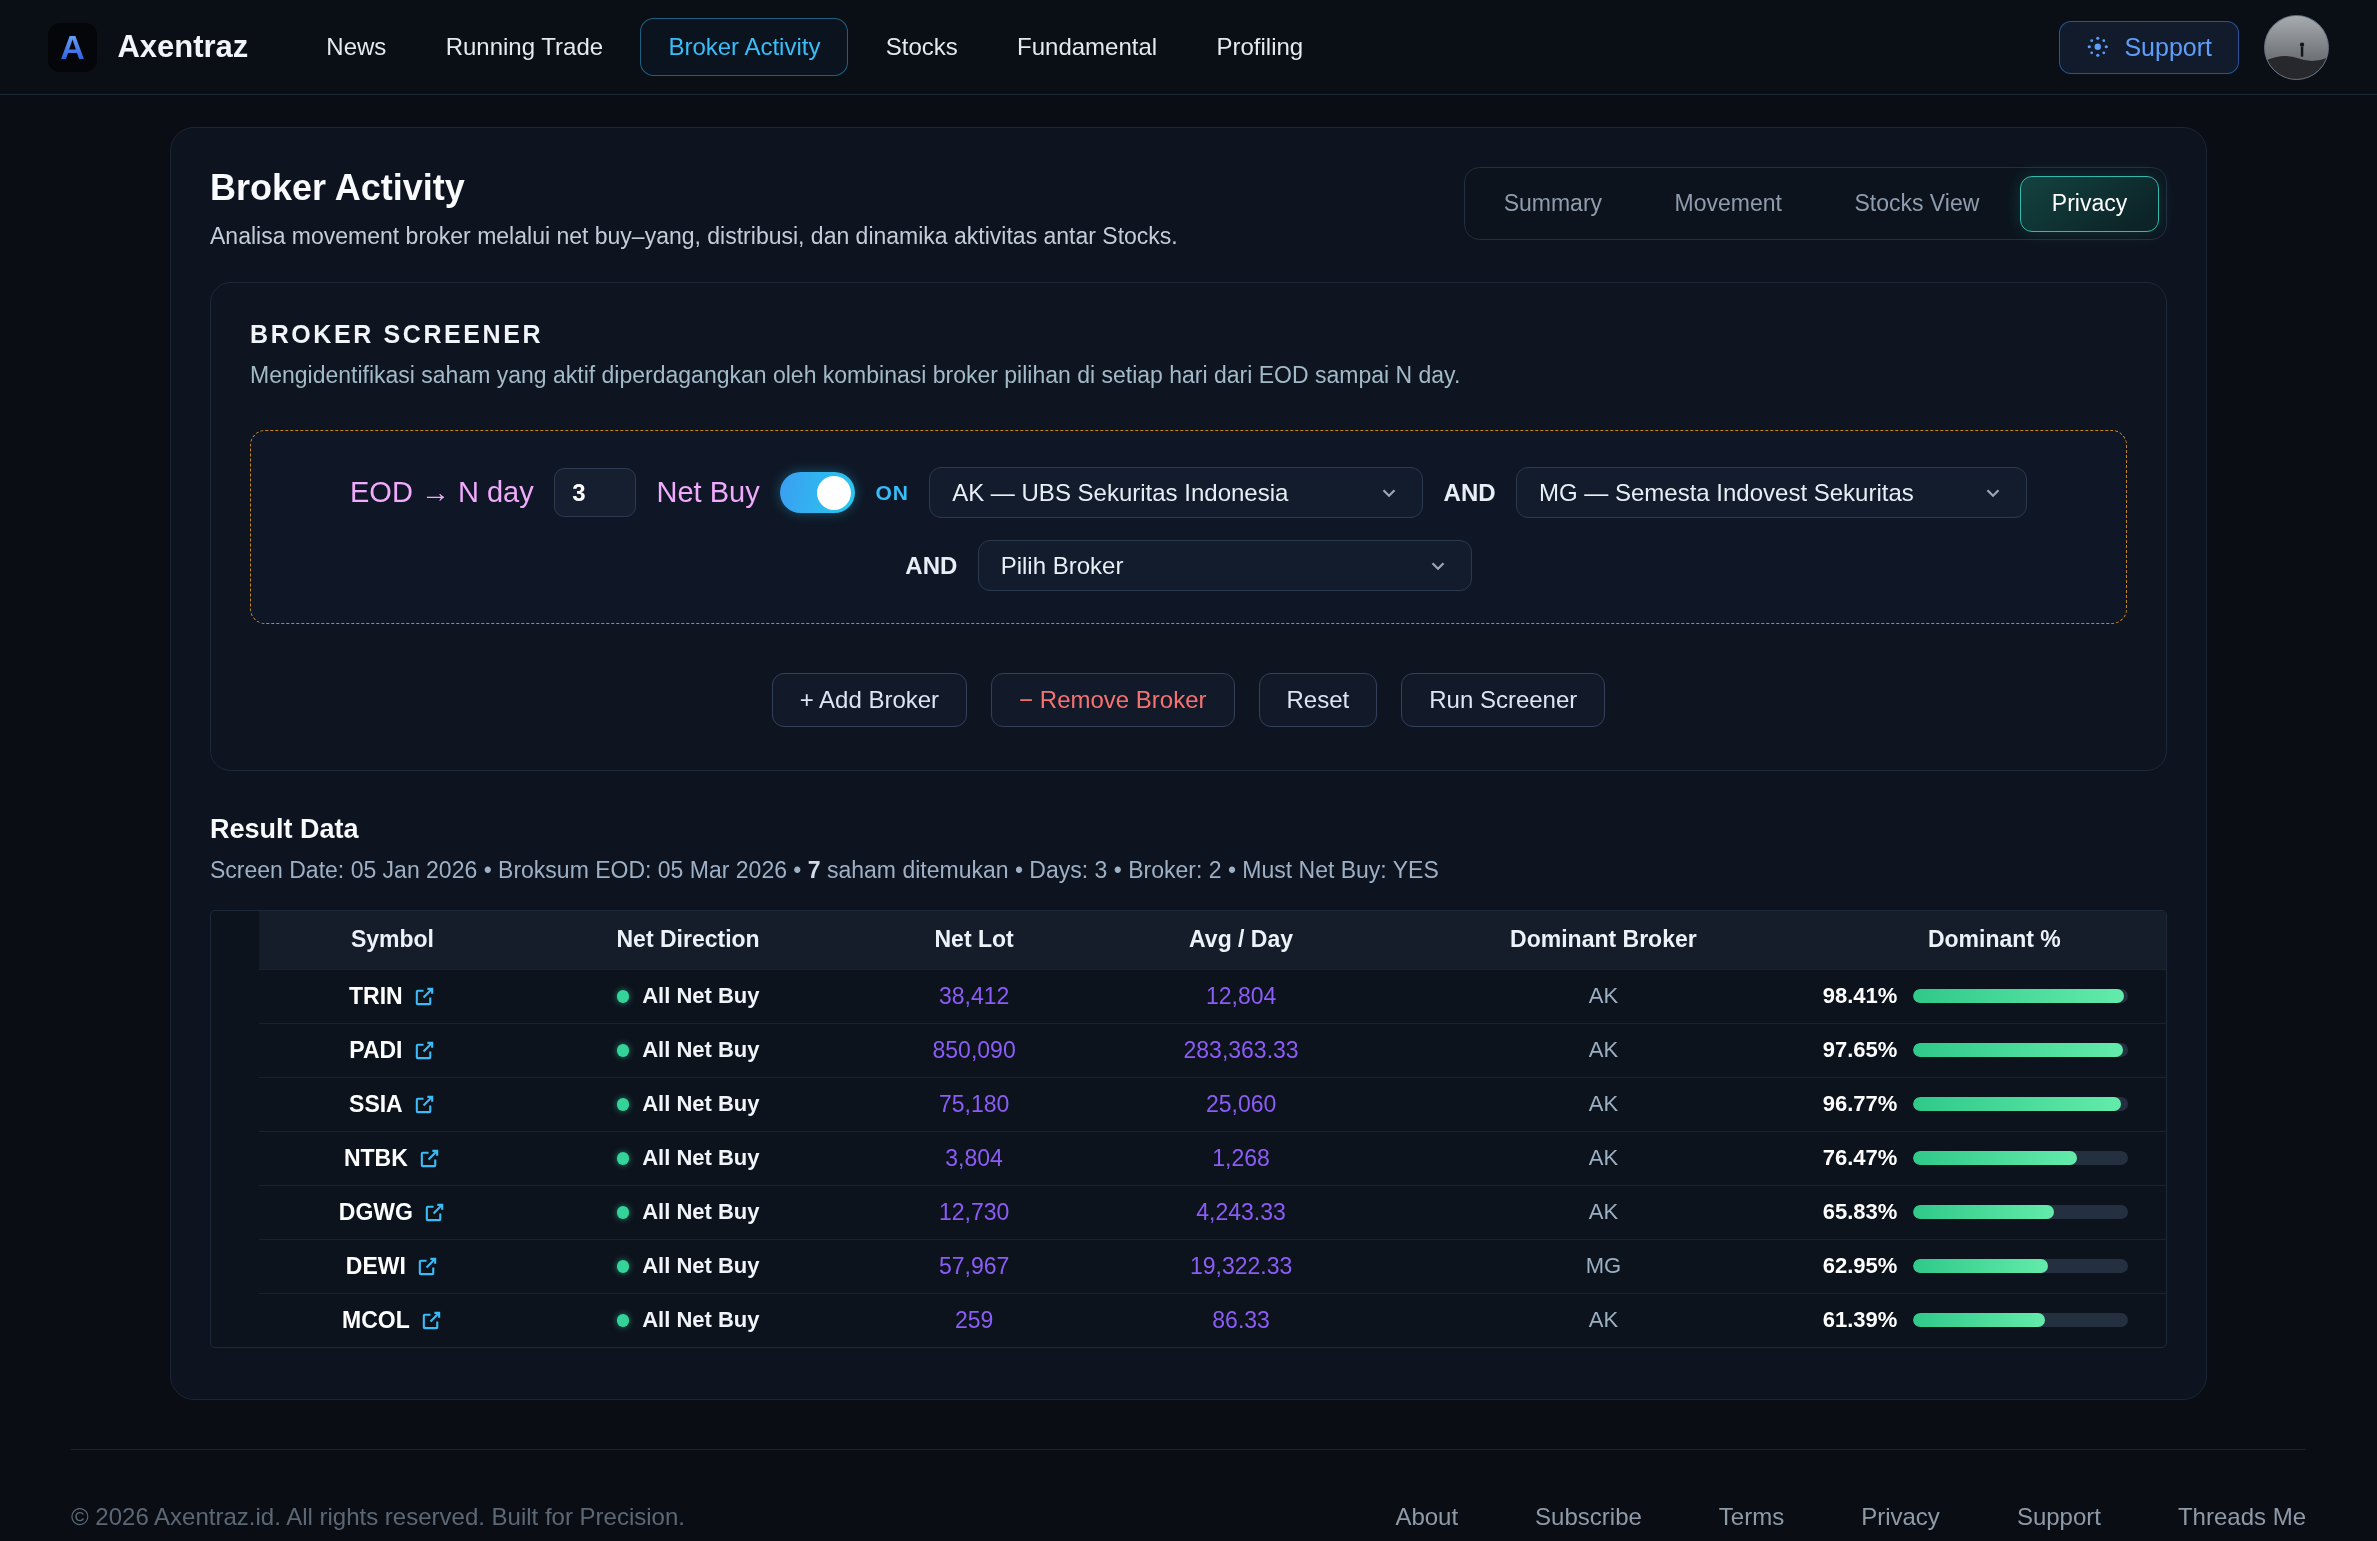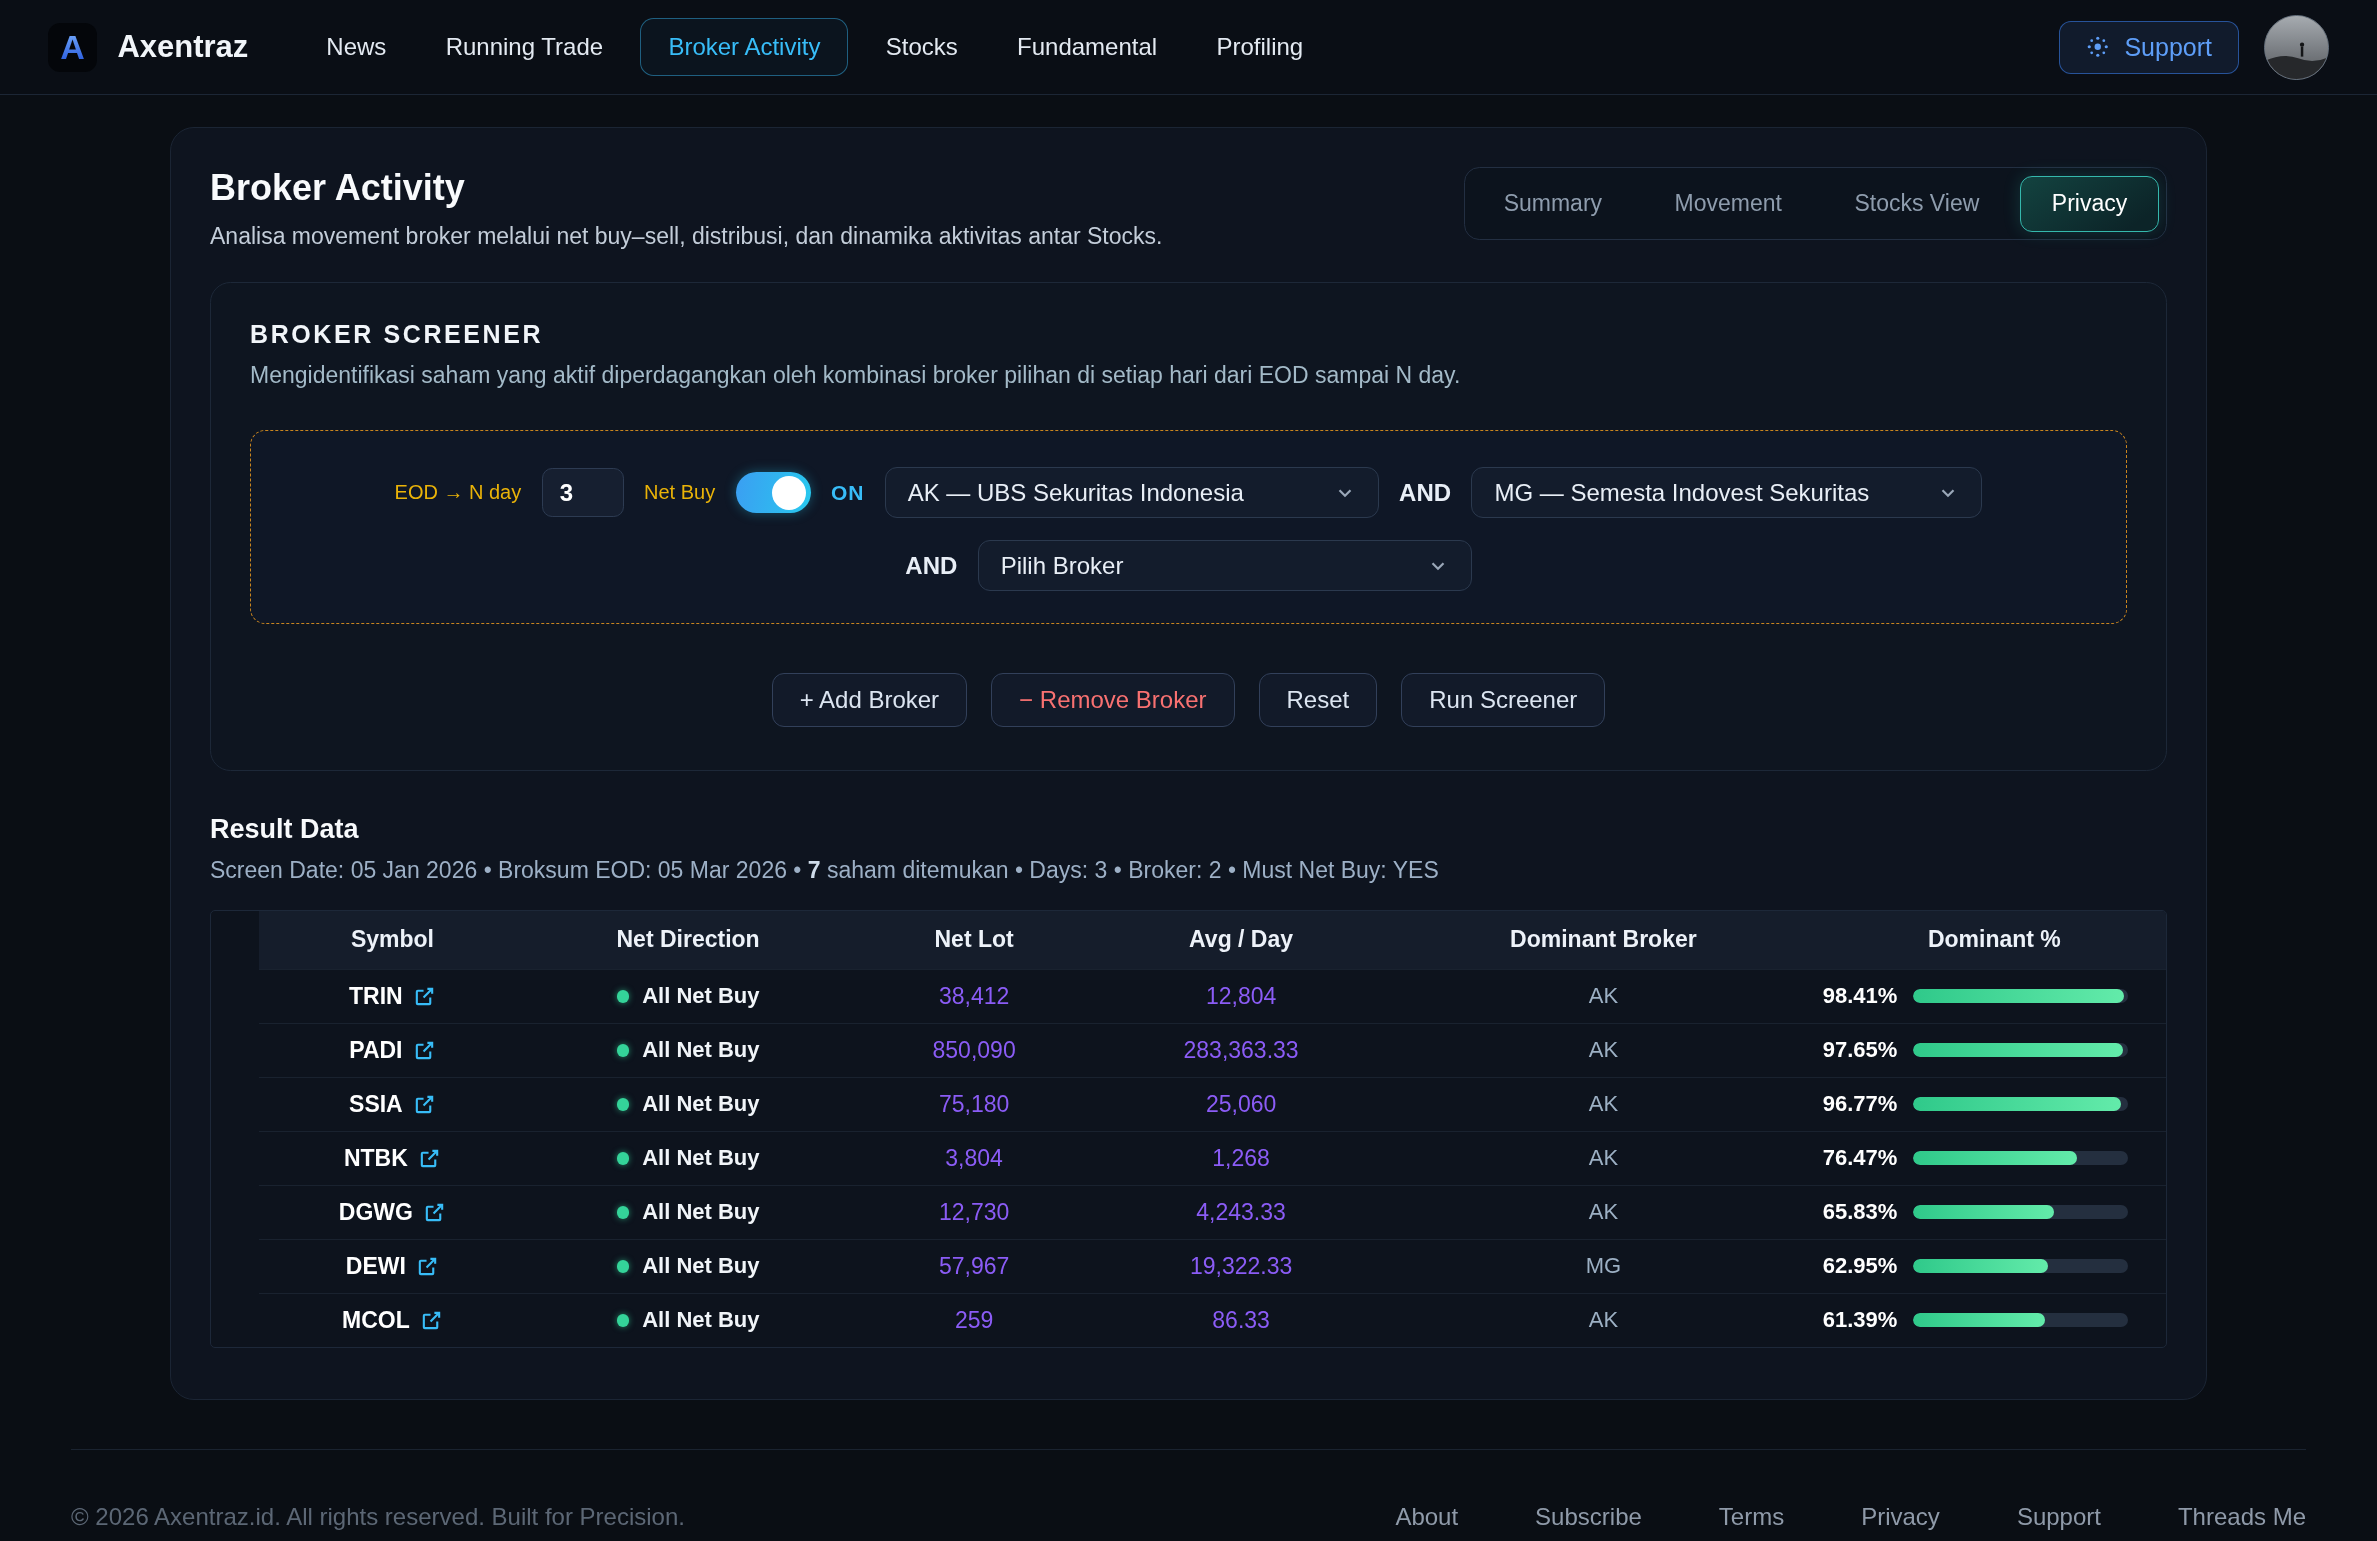--- a/index.html
+++ b/index.html
@@ -211,7 +211,7 @@
     <div class="card-head">
       <div>
         <h1 class="page-title">Broker Activity</h1>
-        <p class="page-sub">Analisa movement broker melalui net buy–sell, distribusi, dan dinamika aktivitas antar Stocks.</p>
+        <p class="page-sub">Analisa movement broker melalui net buy–yang, distribusi, dan dinamika aktivitas antar Stocks.</p>
       </div>
       <div class="tabs">
         <span class="tab">Summary</span>

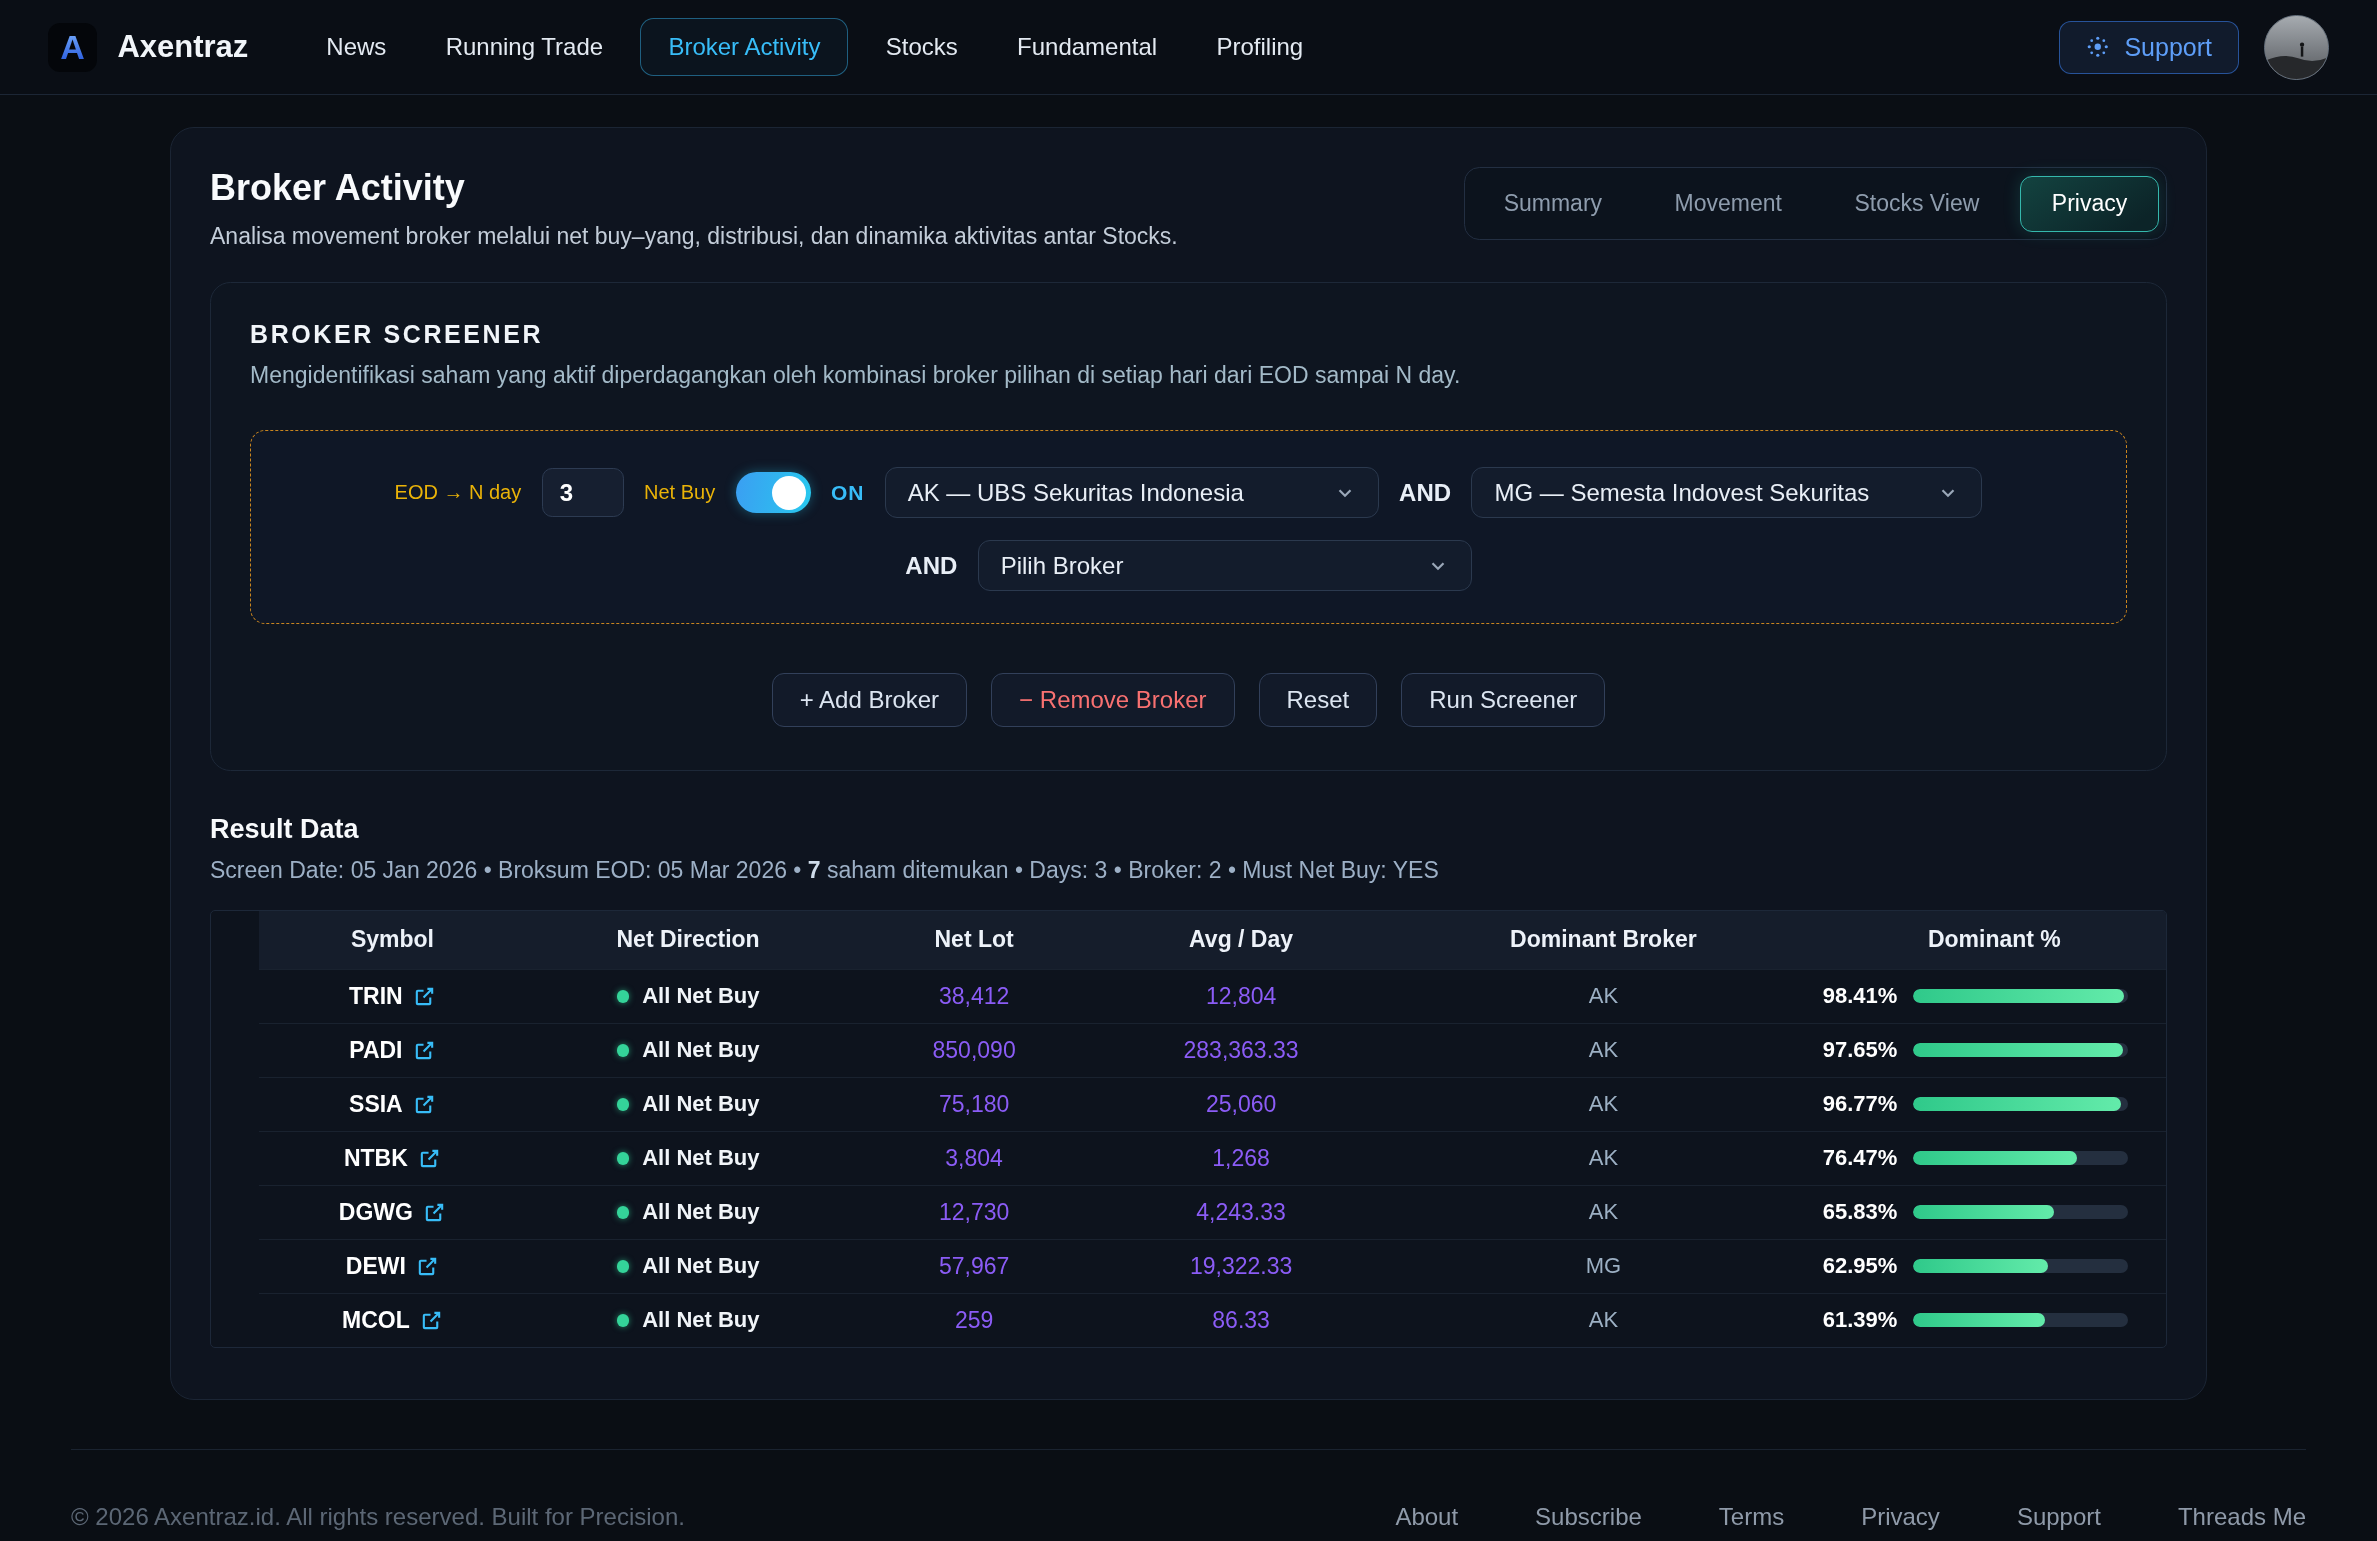--- a/index.html
+++ b/index.html
@@ -81,7 +81,7 @@
   }
   .filter-row { display:flex;justify-content:center;align-items:center;gap:20.4px; }
   .filter-row + .filter-row { margin-top:22px; }
-  .f-label { font-size:20px;color:#eab308;white-space:nowrap; }
+  .f-label { font-size:29px;color:#f0abfc;white-space:nowrap; }
   .and-label { font-size:24px;font-weight:600;color:#e8eef6; }
   .n-input {
     width:82px;height:49px;background:#161f30;border:1.7px solid #2d3b52;

